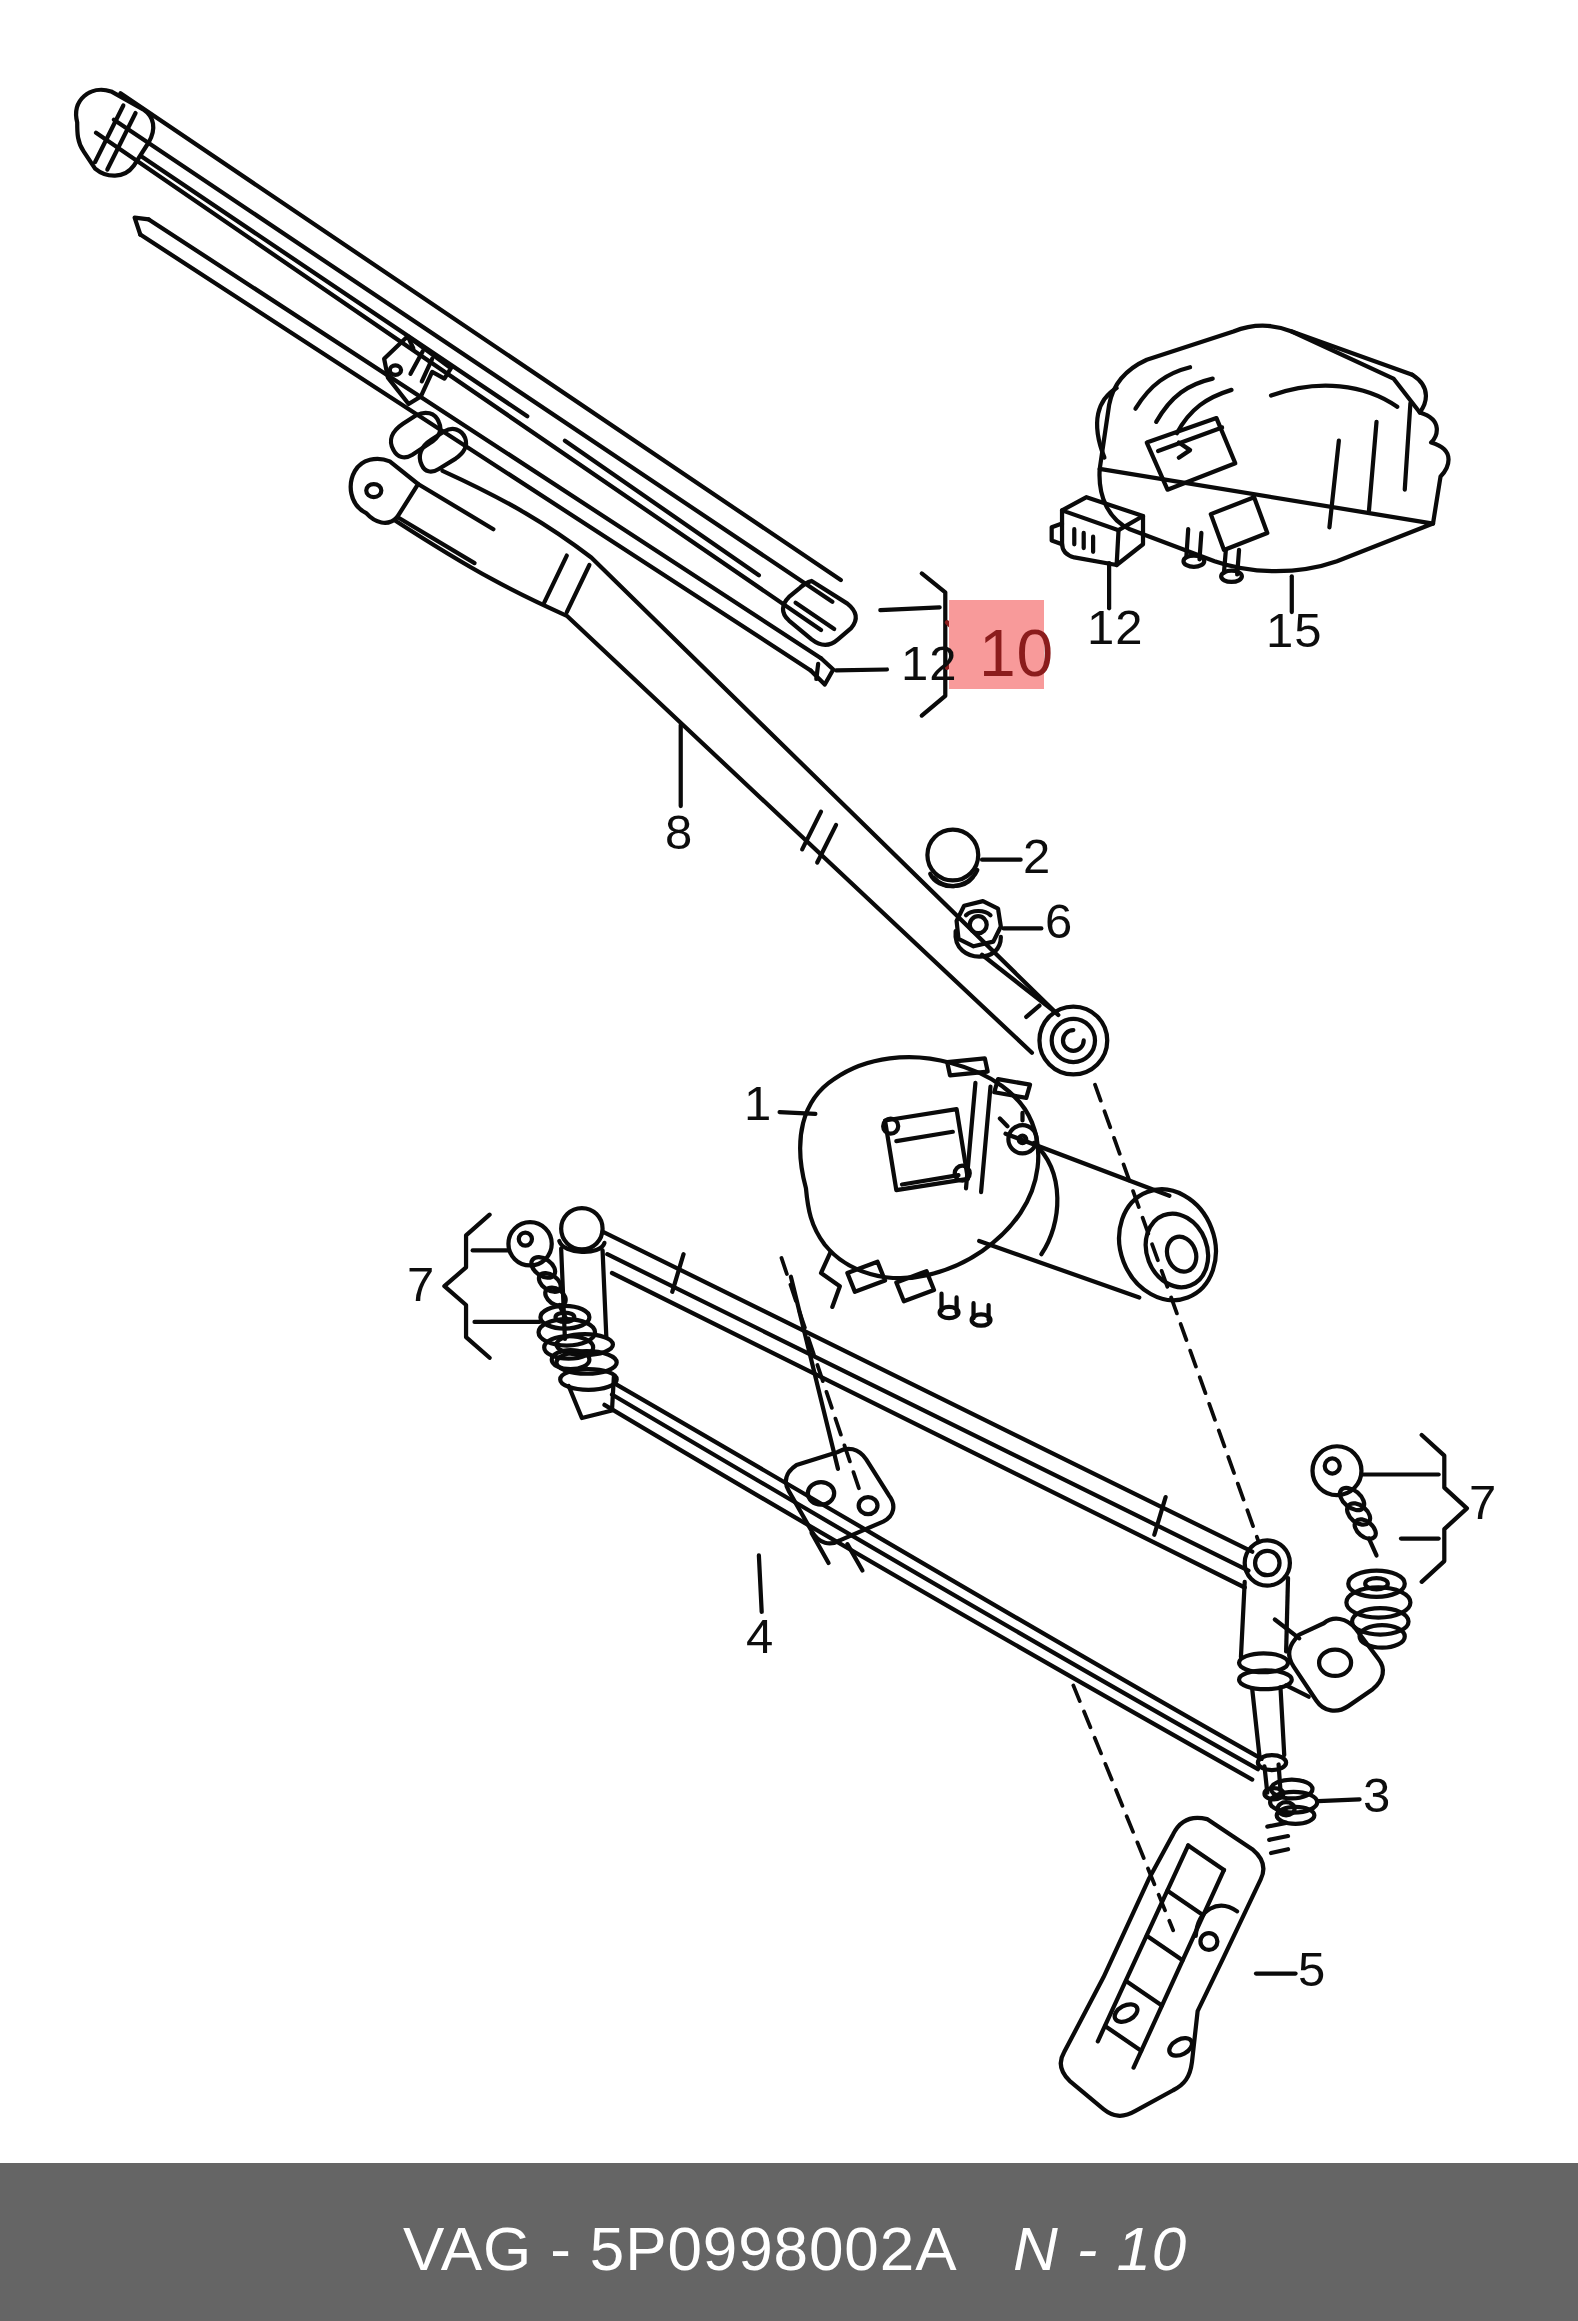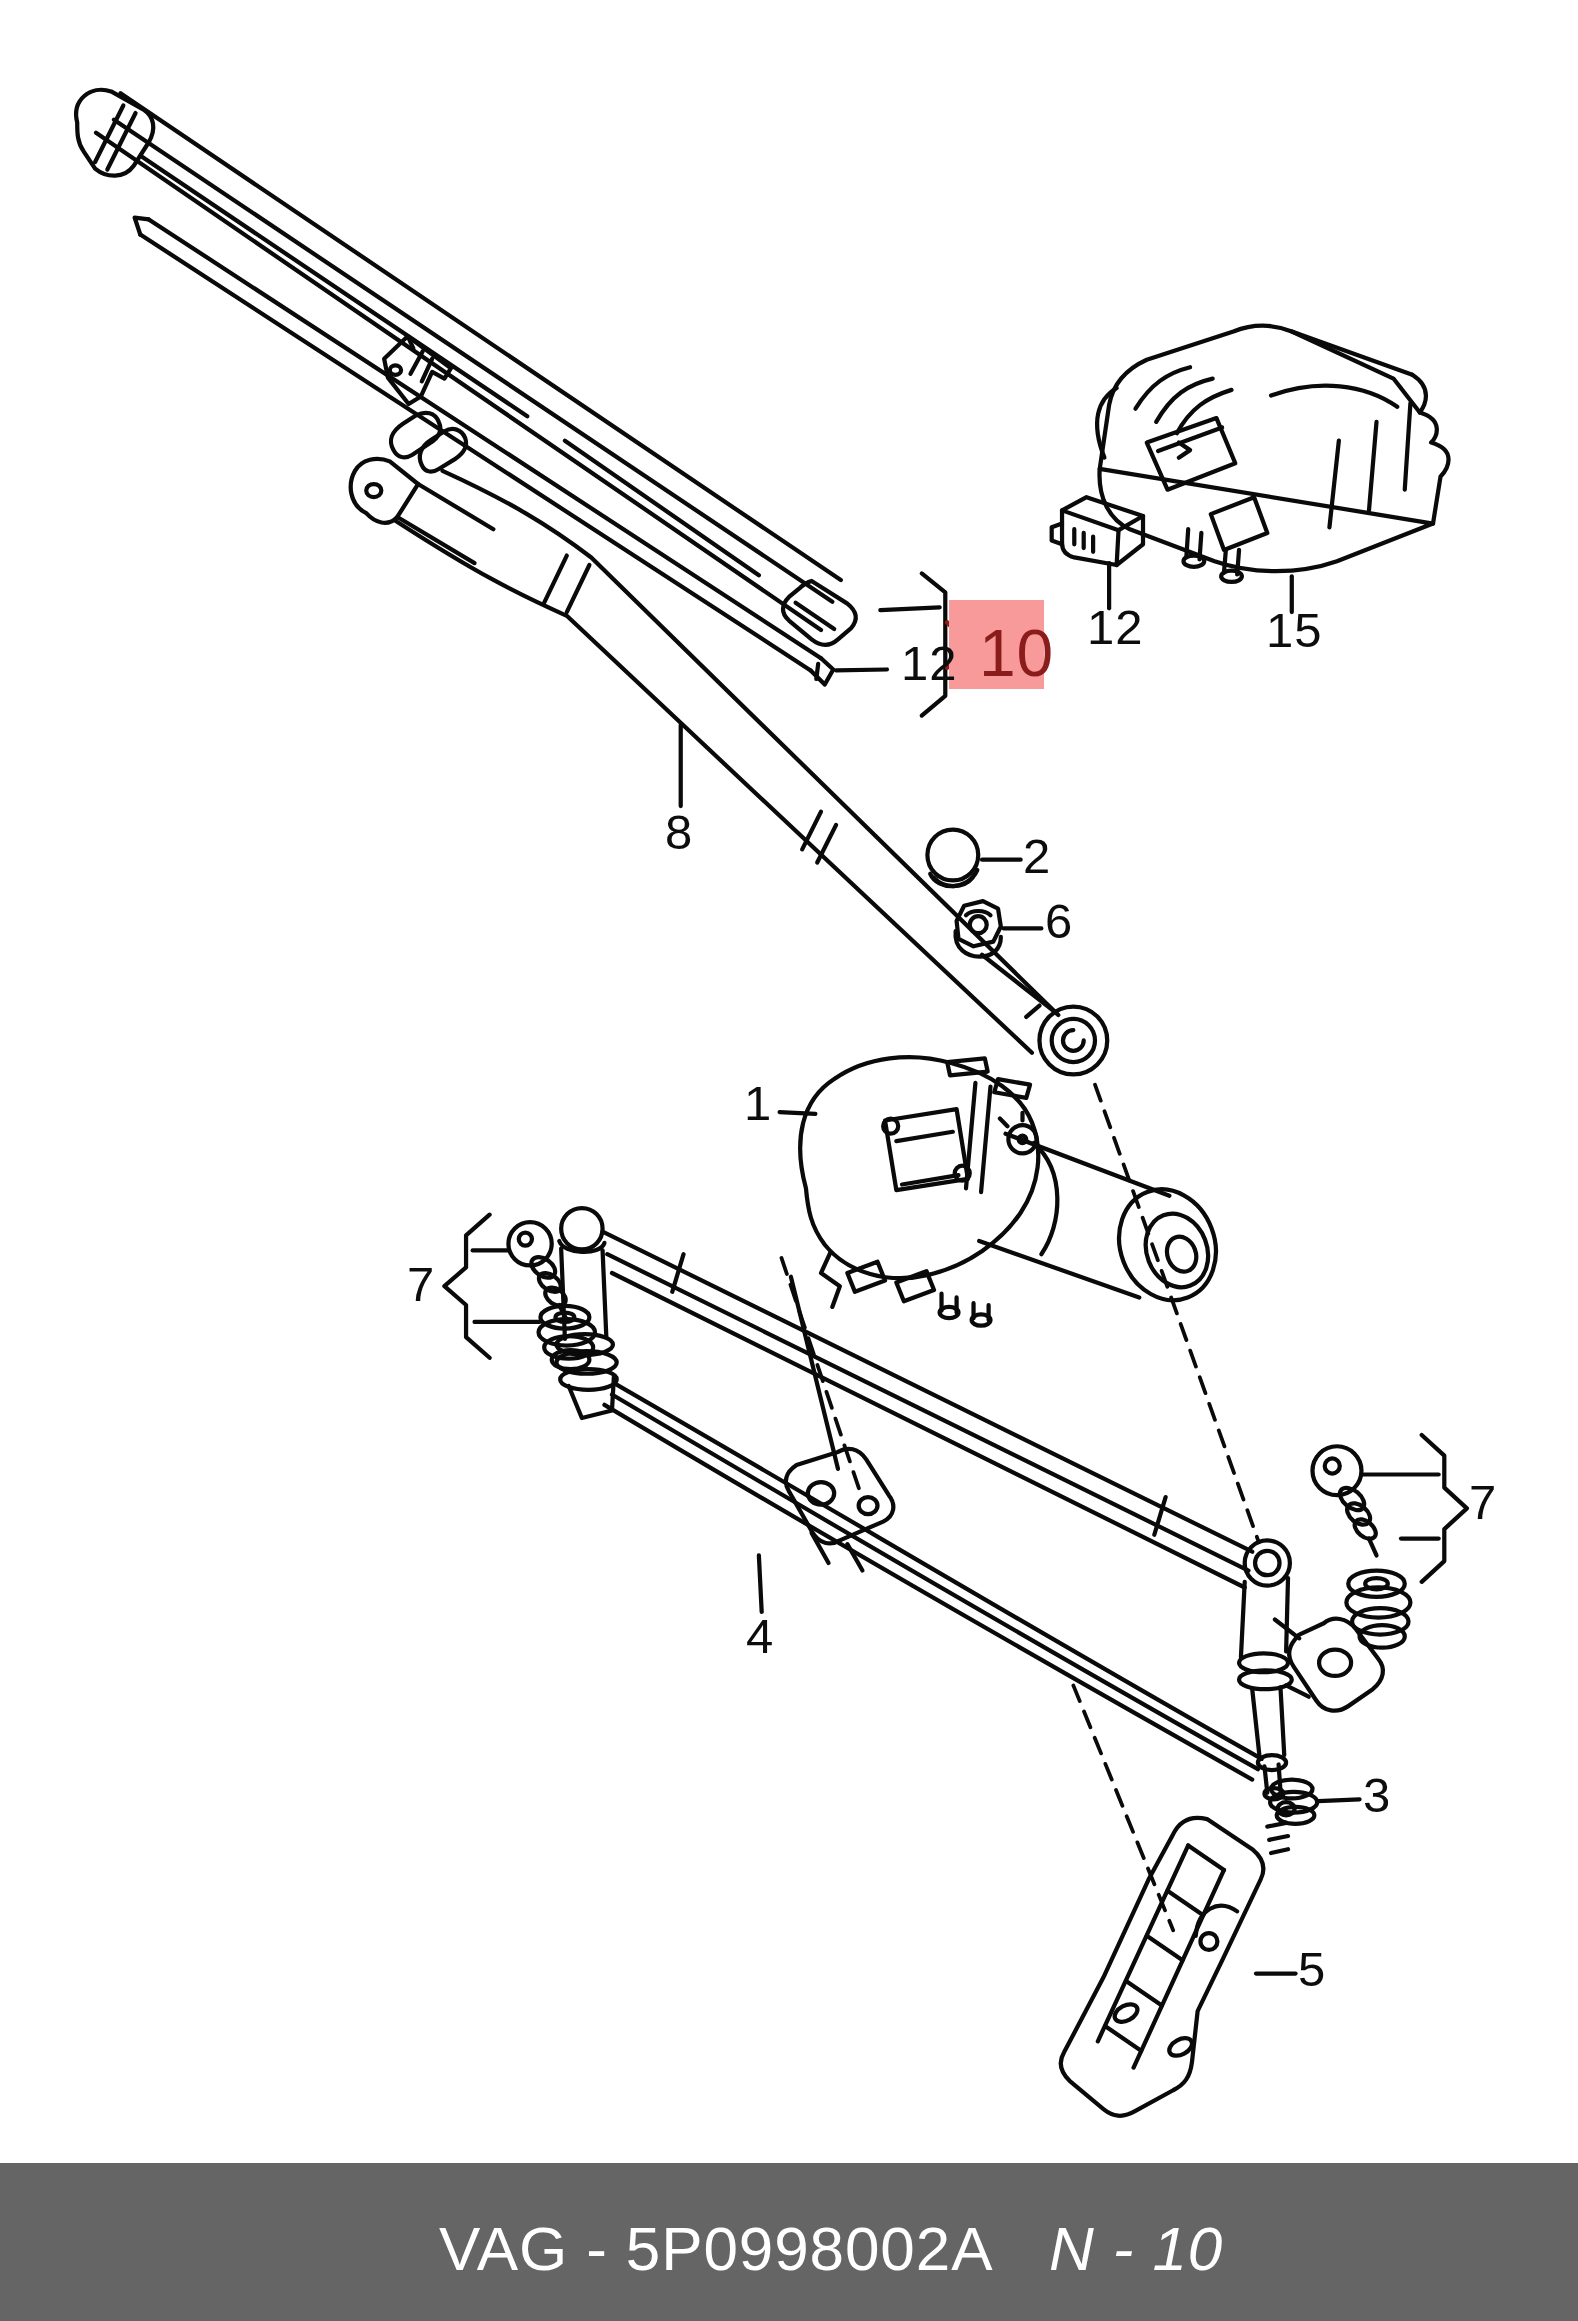--- a/index.html
+++ b/index.html
@@ -52,7 +52,6 @@
     line-height:1;
     letter-spacing:0.9px;
     top:2218px;
-    margin-left:36px;
   }
   .footer-left{left:403px;}
   .footer-right{left:1013px;font-style:italic;}

